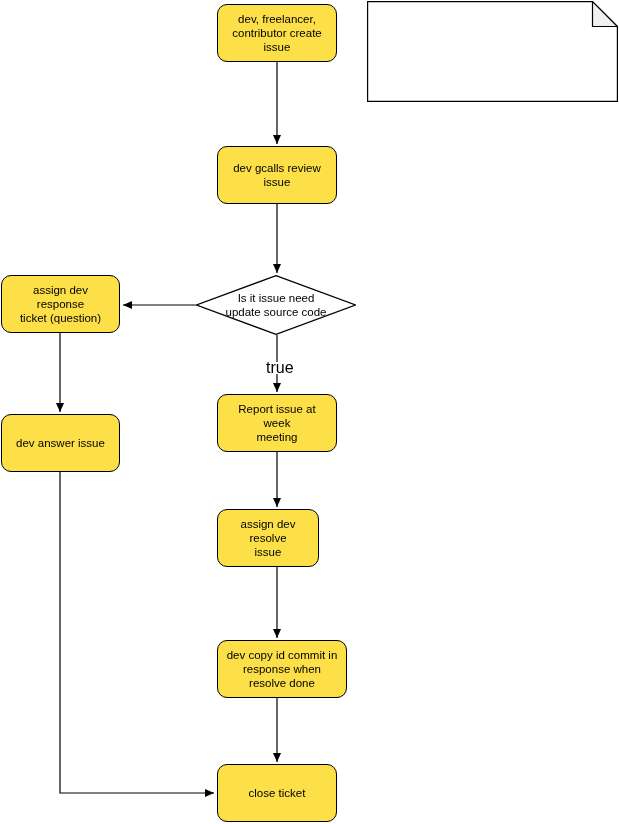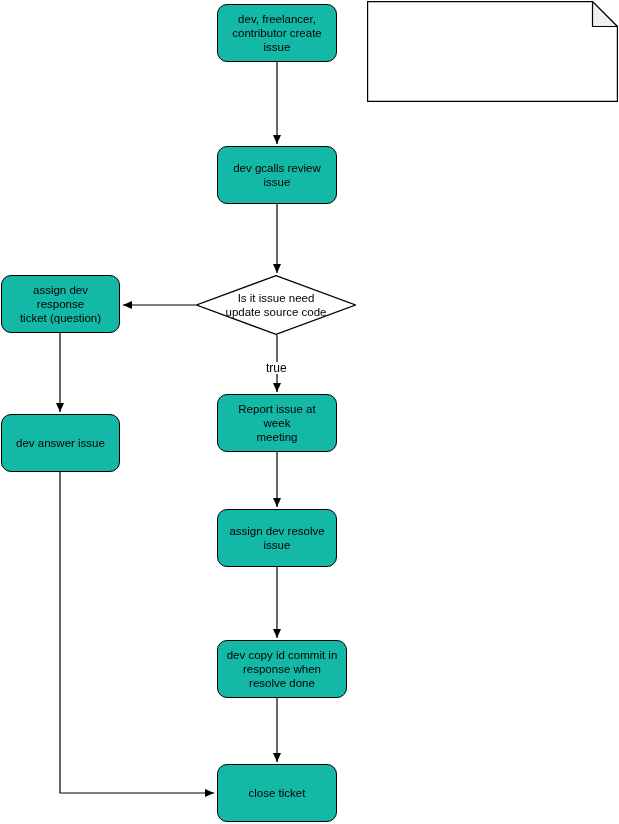--- a/index.html
+++ b/index.html
@@ -30,7 +30,7 @@
     position: absolute;
     box-sizing: border-box;
     border: 1px solid #000000;
-    background: #14b8a6;
+    background: #fde047;
     display: flex;
     align-items: center;
     justify-content: center;

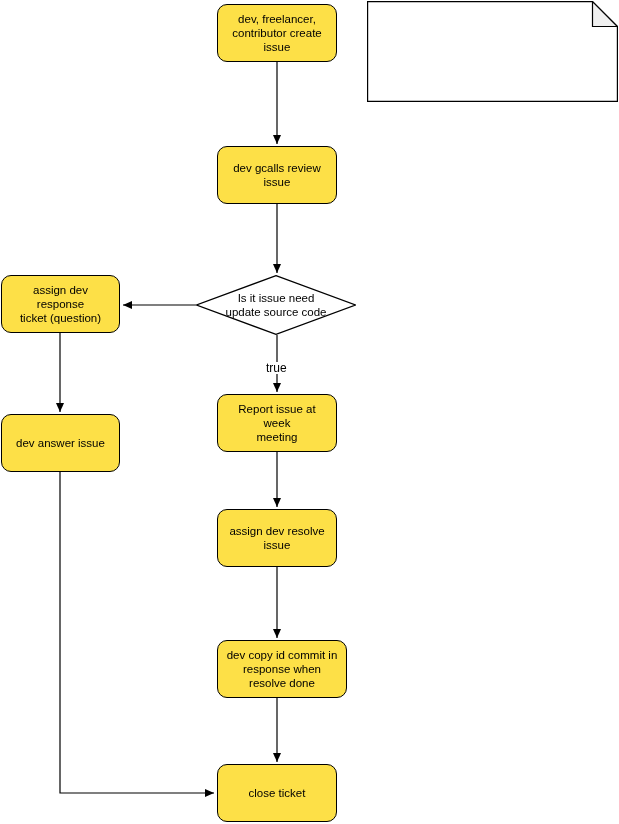--- a/index.html
+++ b/index.html
@@ -94,7 +94,7 @@
   }
   .edge-label {
     position: absolute;
-    font-size: 12px;
+    font-size: 16px;
     line-height: 12px;
     color: #000000;
     background: #ffffff;

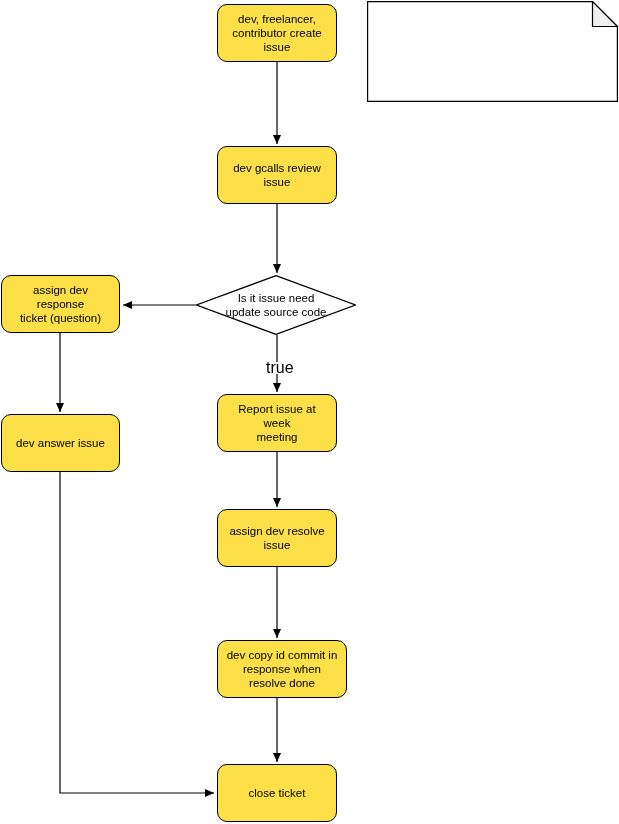--- a/index.html
+++ b/index.html
@@ -166,7 +166,7 @@
 meeting</span>
   </div>
 
-  <div class="node process" style="left:217px; top:509px; width:120px; height:58px;">
+  <div class="node process" style="left:217px; top:509px; width:102px; height:58px;">
     <span class="label">assign dev resolve
 issue</span>
   </div>

